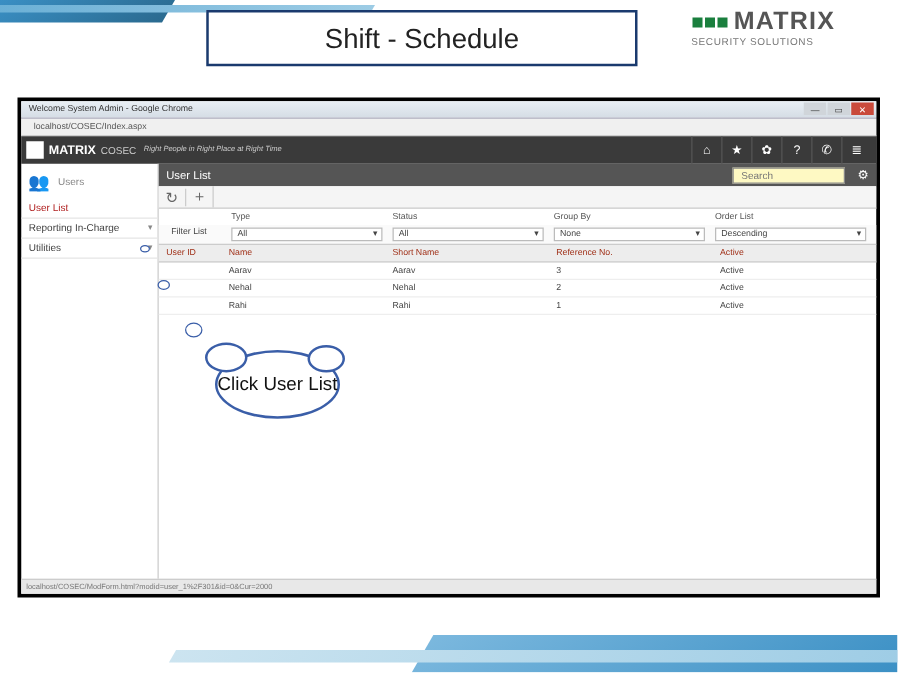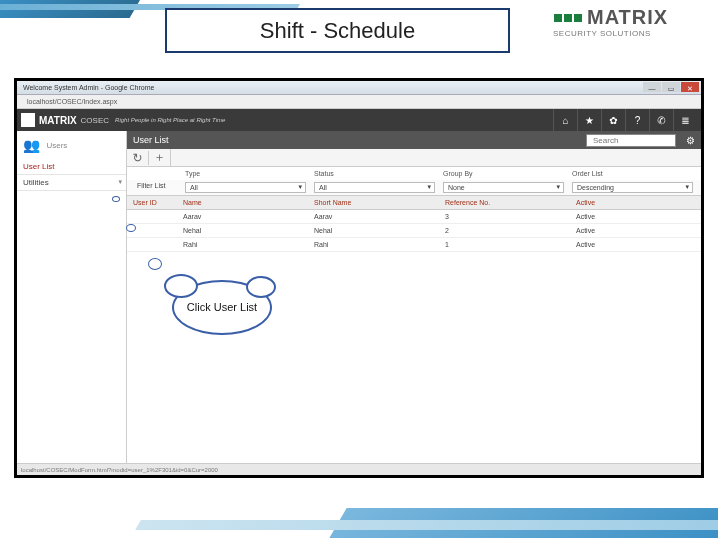--- a/index.html
+++ b/index.html
@@ -47,7 +47,7 @@
   .main { flex: 1; display: flex; flex-direction: column; position: relative; }
   .main-titlebar { height: 18px; background: #555; color: #fff; font-size: 9px; padding: 0 6px; display: flex; align-items: center; }
   .main-titlebar .right { margin-left: auto; display: flex; gap: 4px; align-items: center; }
-  .search-box { background: #ffffff; color: #888; font-size: 8px; padding: 1px 6px; width: 90px; border: 1px solid #888; }
+  .search-box { background: #fef9c3; color: #888; font-size: 8px; padding: 1px 6px; width: 90px; border: 1px solid #888; }
   .main-titlebar .gear { margin-left: 6px; font-size: 10px; }
   
   .toolbar { height: 18px; border-bottom: 1px solid #ccc; display: flex; align-items: center; background: #f5f5f5; }

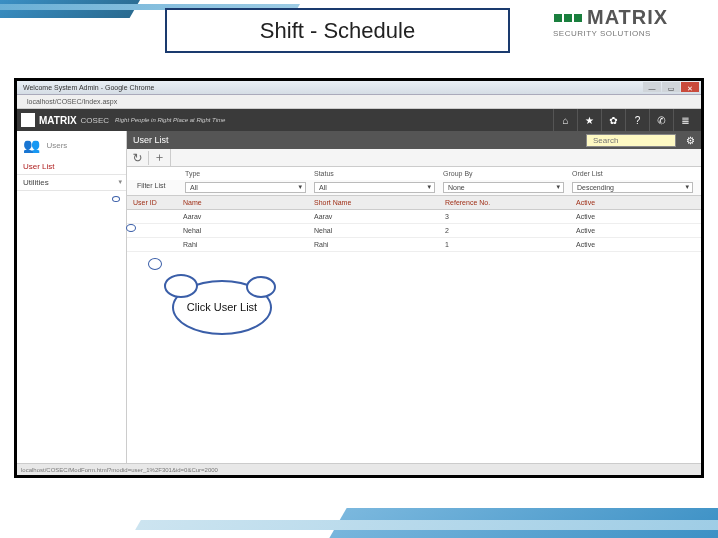--- a/index.html
+++ b/index.html
@@ -141,6 +141,7 @@
         <span>Users</span>
       </div>
       <div class="sidebar-item active"><span>User List</span></div>
+      <div class="sidebar-item"><span>Reporting In-Charge</span><span class="chev">▾</span></div>
       <div class="sidebar-item"><span>Utilities</span><span class="chev">▾</span></div>
     </div>
 

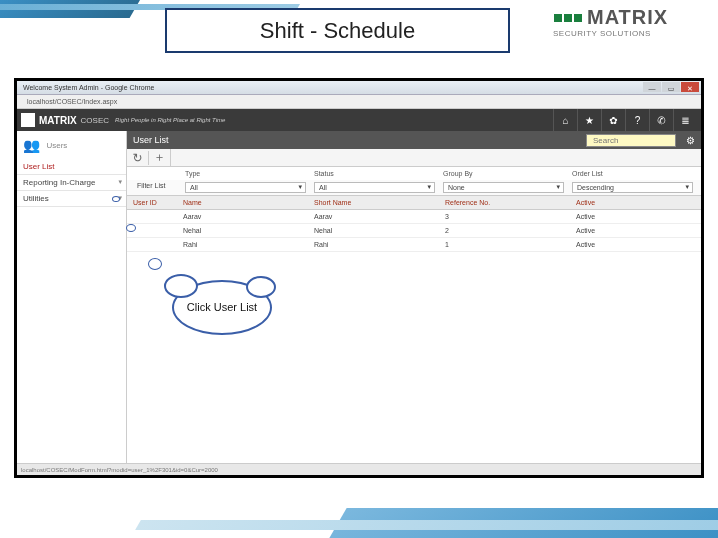--- a/index.html
+++ b/index.html
@@ -70,7 +70,7 @@
   
   
   .callout { position: absolute; top: 280px; left: 172px; width: 110px; height: 65px; }
-  .callout-cloud { position: absolute; width: 100px; height: 55px; background: #fff; border: 2px solid #3a5ea8; border-radius: 50%; display: flex; align-items: center; justify-content: center; text-align: center; font-size: 11px; color: #111; line-height: 1.2; }
+  .callout-cloud { position: absolute; width: 100px; height: 55px; background: #fff; border: 2px solid #3a5ea8; border-radius: 50%; display: flex; align-items: center; justify-content: center; text-align: center; font-size: 15px; color: #111; line-height: 1.2; }
   .callout-cloud::before, .callout-cloud::after { content: ""; position: absolute; background: #fff; border: 2px solid #3a5ea8; border-radius: 50%; }
   .callout-cloud::before { width: 30px; height: 20px; left: -10px; top: -8px; }
   .callout-cloud::after { width: 26px; height: 18px; right: -6px; top: -6px; }

